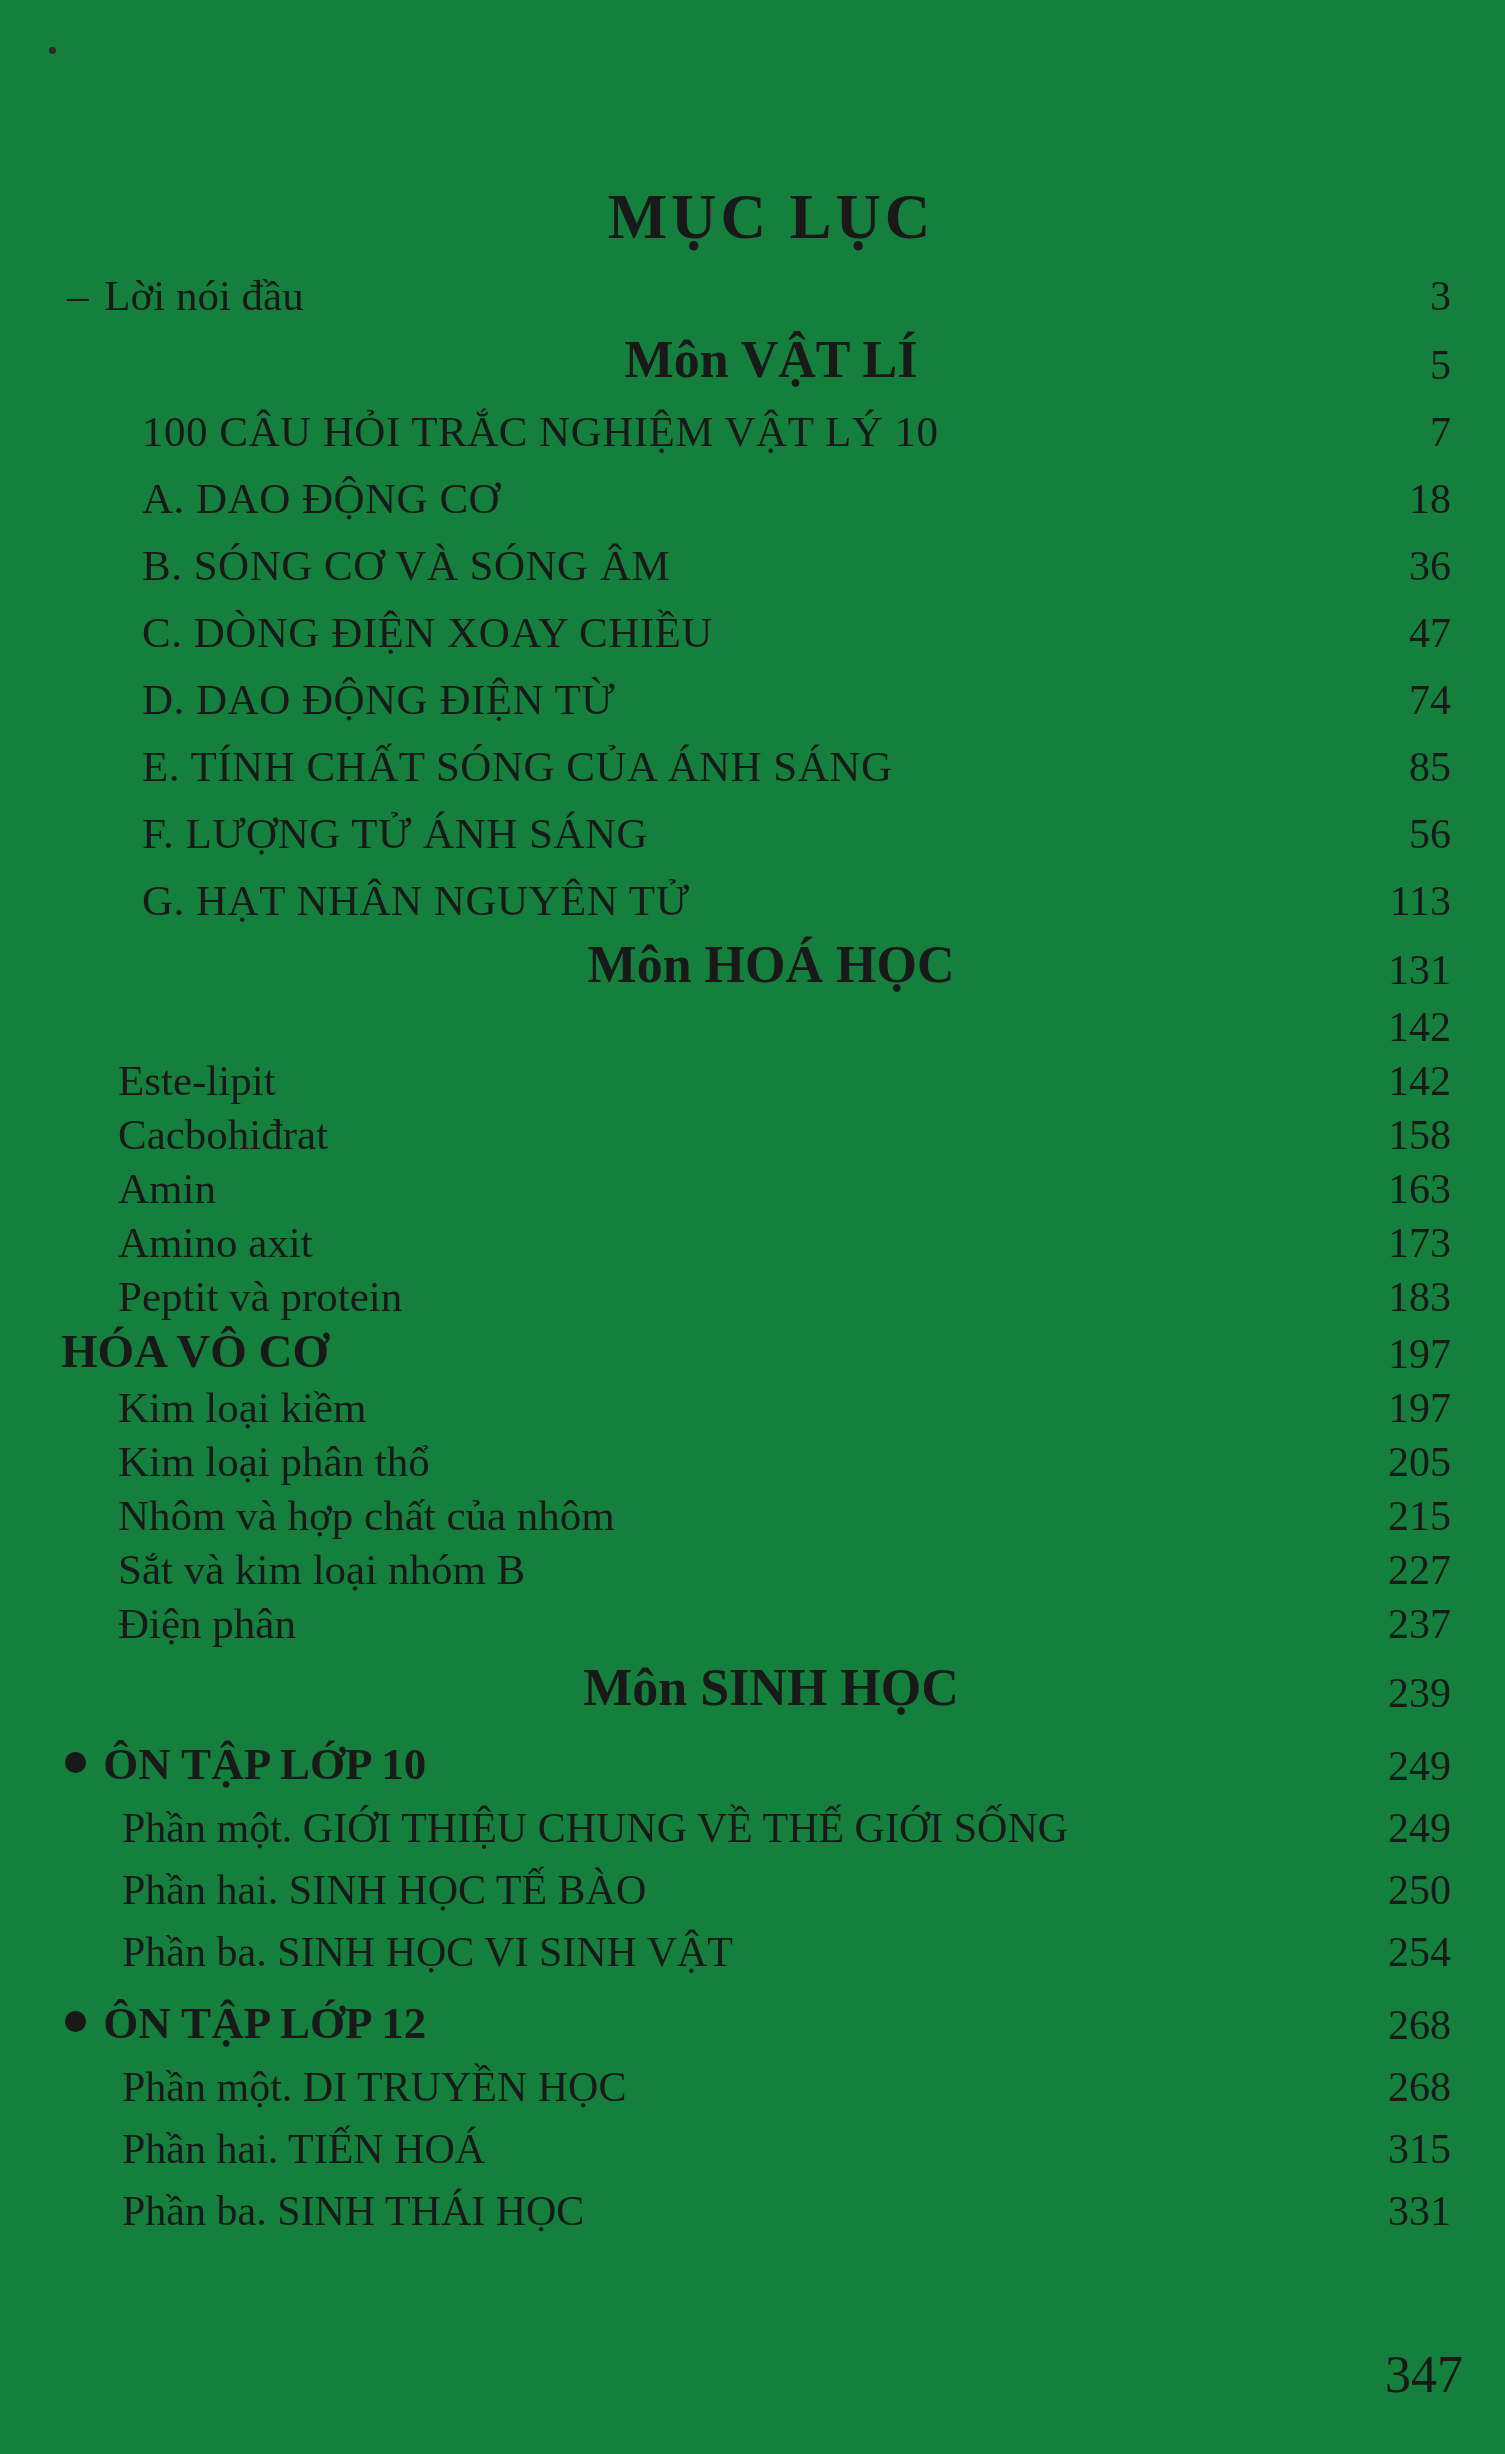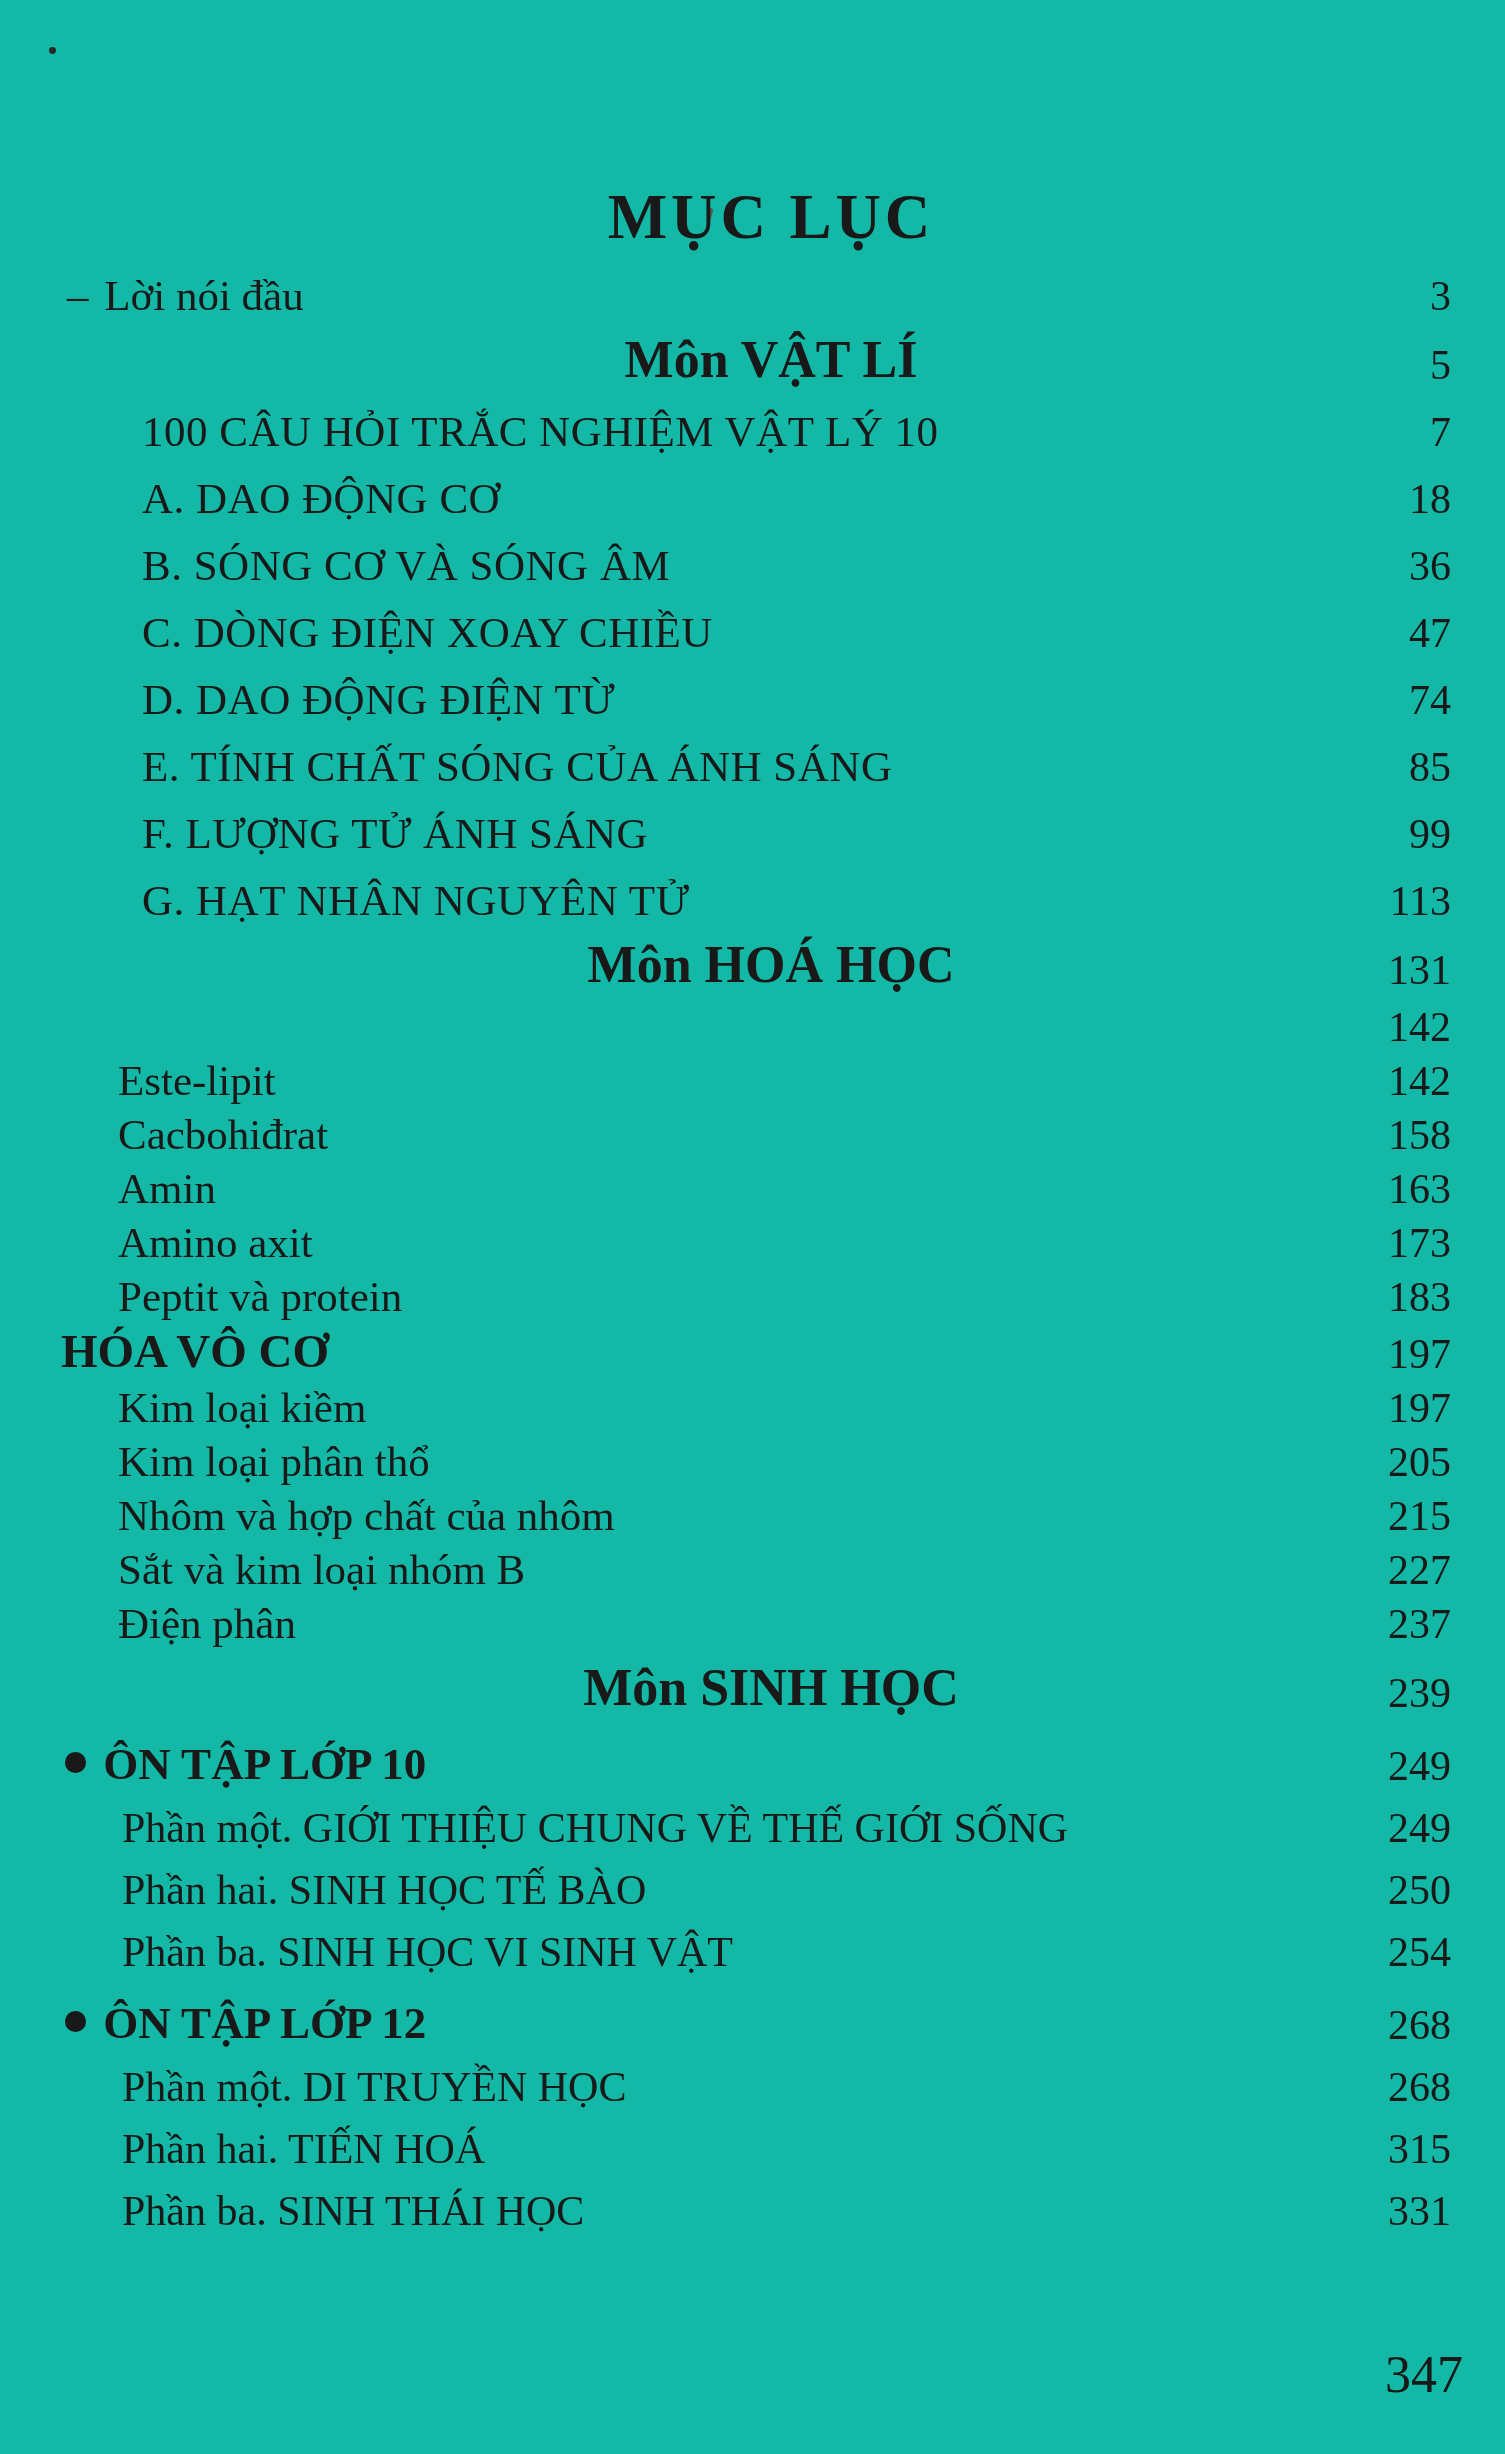--- a/index.html
+++ b/index.html
@@ -7,7 +7,7 @@
     position: relative;
     width: 1506px;
     height: 2454px;
-    background: #14b8a6;
+    background: #15803d;
     overflow: hidden;
     font-family: "Liberation Serif", "DejaVu Serif", serif;
     color: #191919;

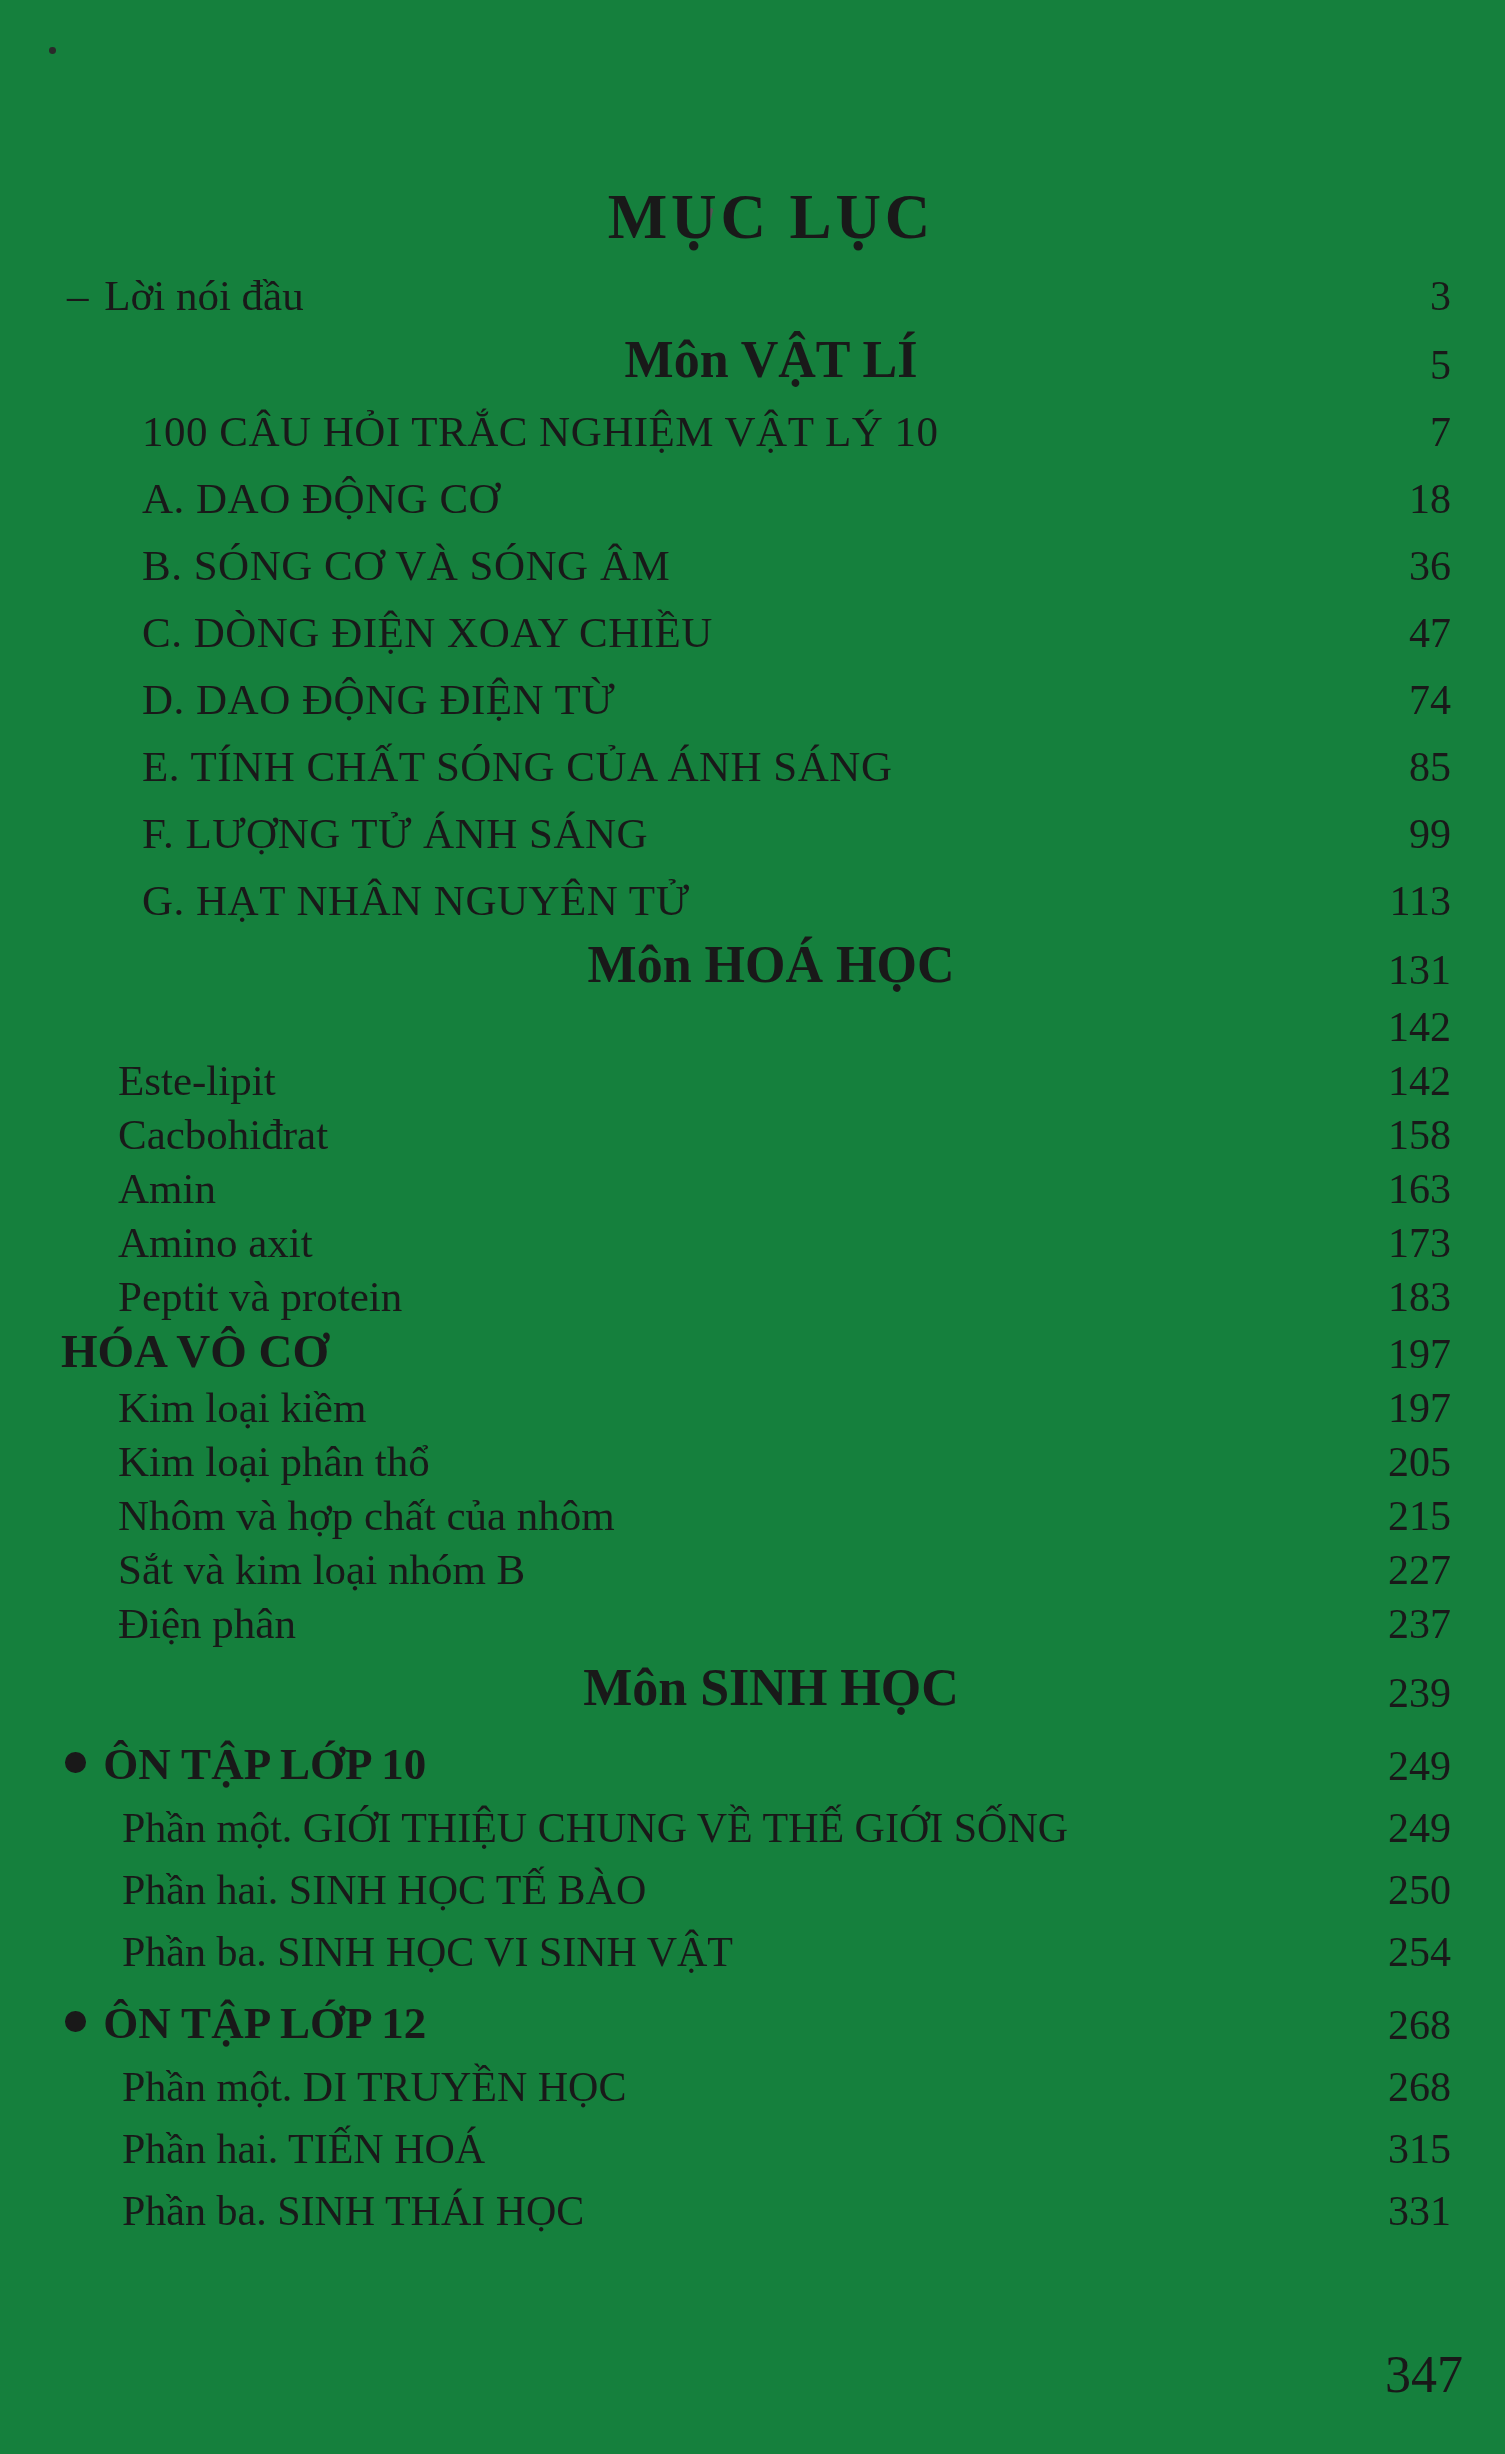--- a/index.html
+++ b/index.html
@@ -123,7 +123,7 @@
       </div>
       <div class="row caps">
         <span class="label"><span>F. LƯỢNG TỬ ÁNH SÁNG</span></span>
-        <span class="page">99</span>
+        <span class="page">56</span>
       </div>
       <div class="row caps">
         <span class="label"><span>G. HẠT NHÂN NGUYÊN TỬ</span></span>

